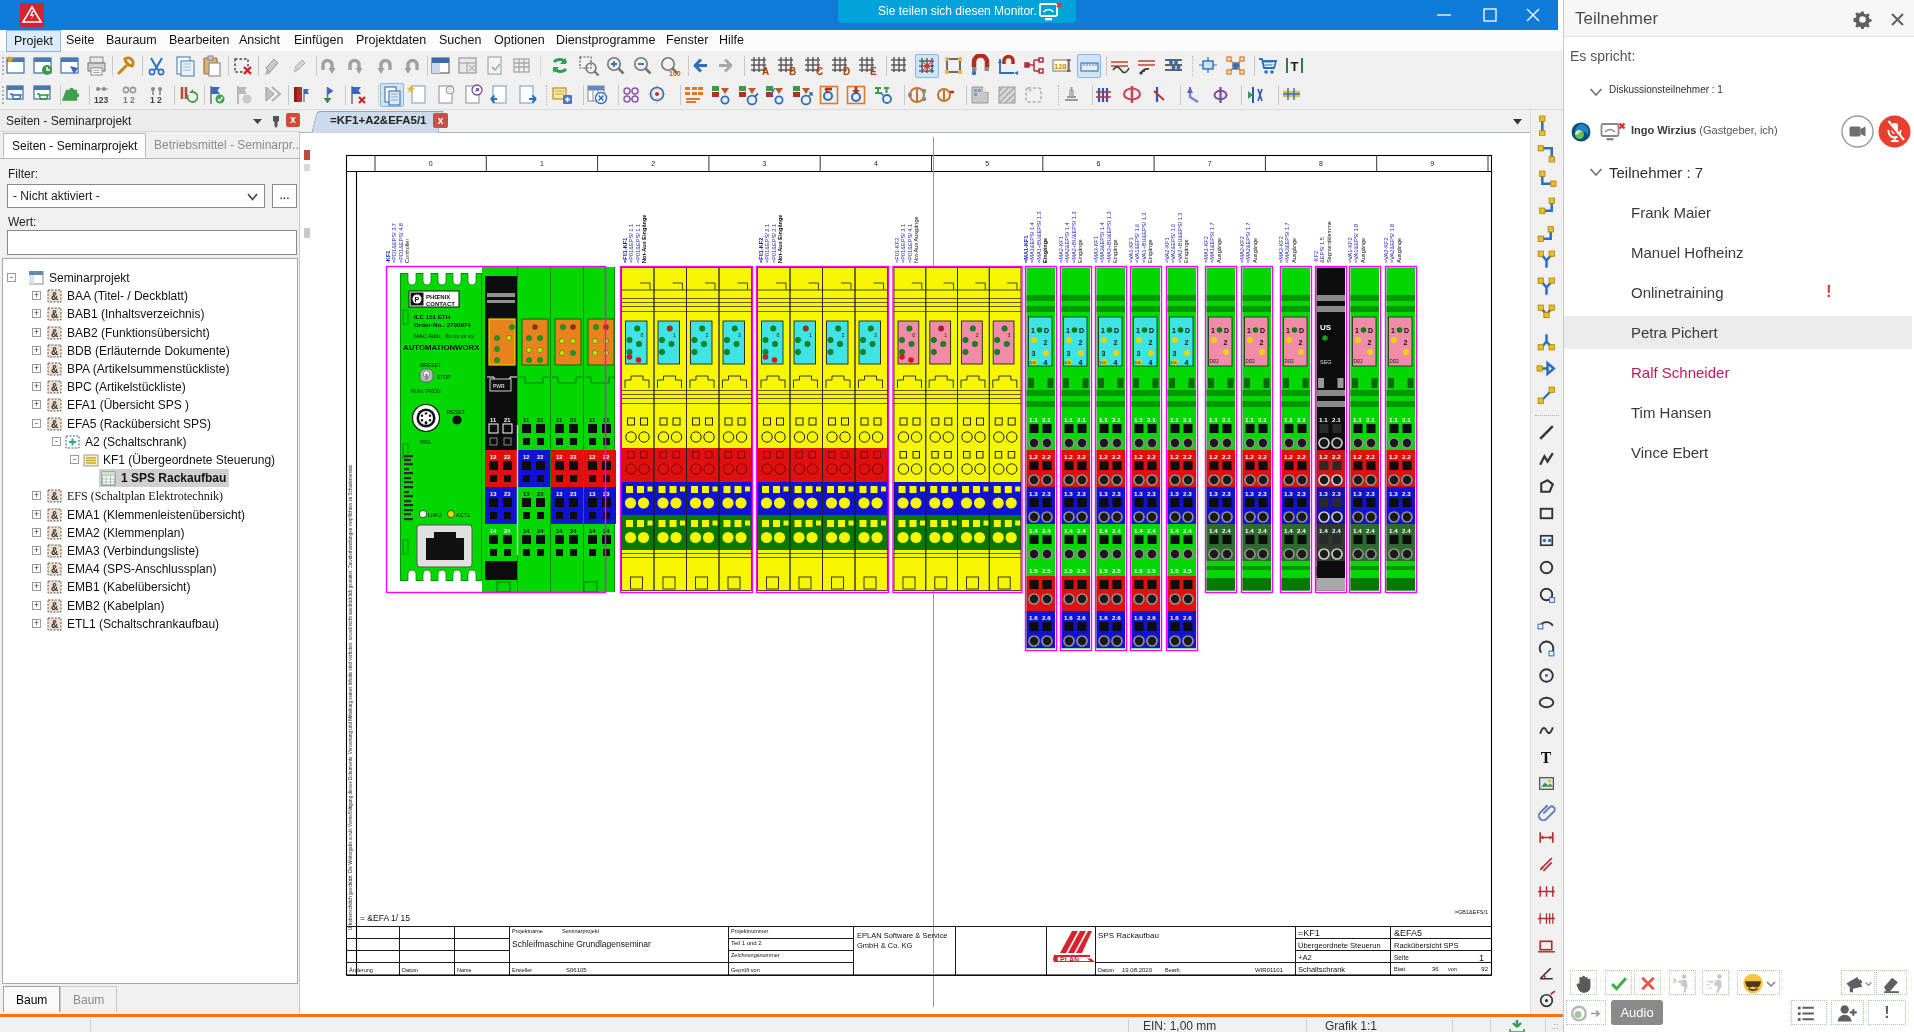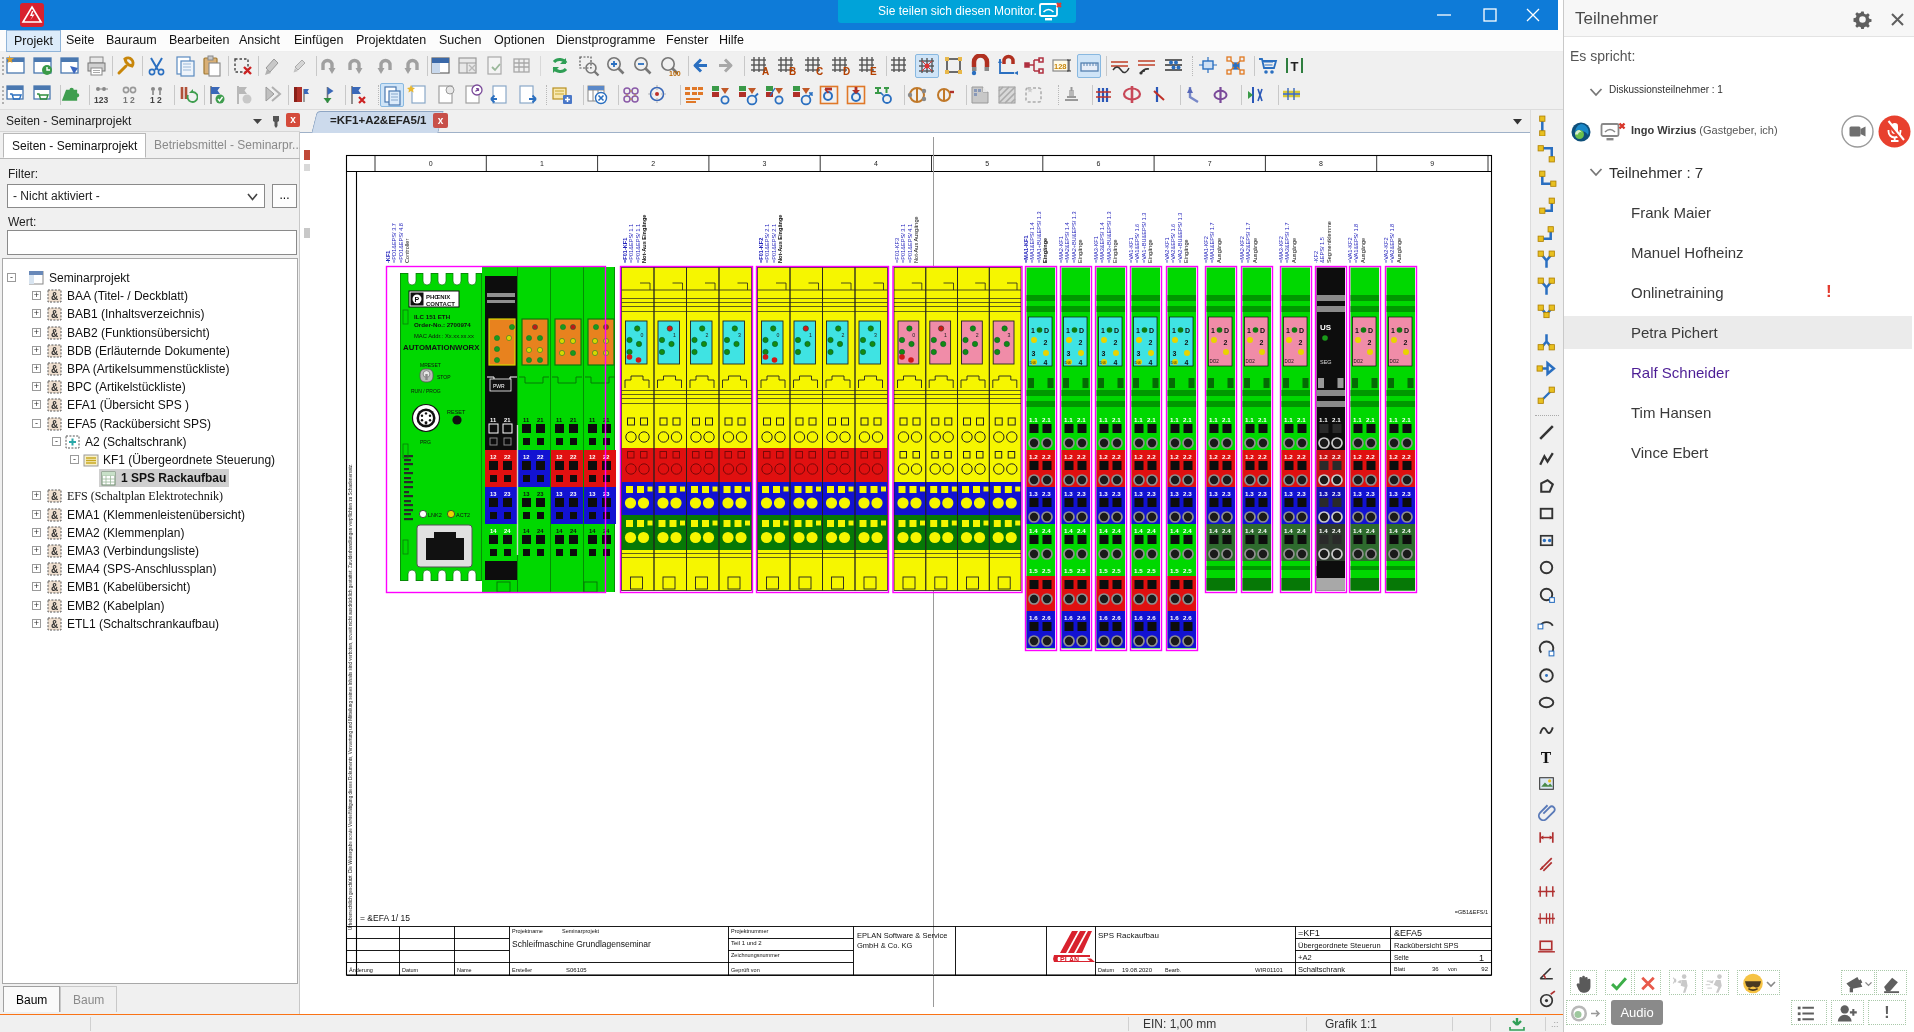--- a/index.html
+++ b/index.html
@@ -2515,7 +2515,7 @@
     <div class="abs" style="left:67px;top:244px;font-size:15px;color:#3a3a3a">Manuel Hofheinz</div>
     <div class="abs" style="left:67px;top:284px;font-size:15px;color:#3a3a3a">Onlinetraining</div>
     <div class="abs" style="left:67px;top:324px;font-size:15px;color:#3a3a3a">Petra Pichert</div>
-    <div class="abs" style="left:67px;top:364px;font-size:15px;color:#4c1d95">Ralf Schneider</div>
+    <div class="abs" style="left:67px;top:364px;font-size:15px;color:#be185d">Ralf Schneider</div>
     <div class="abs" style="left:67px;top:404px;font-size:15px;color:#3a3a3a">Tim Hansen</div>
     <div class="abs" style="left:67px;top:444px;font-size:15px;color:#3a3a3a">Vince Ebert</div>
     <div class="abs" style="left:262px;top:282px;font-size:17px;font-weight:bold;color:#e23b2e">!</div>

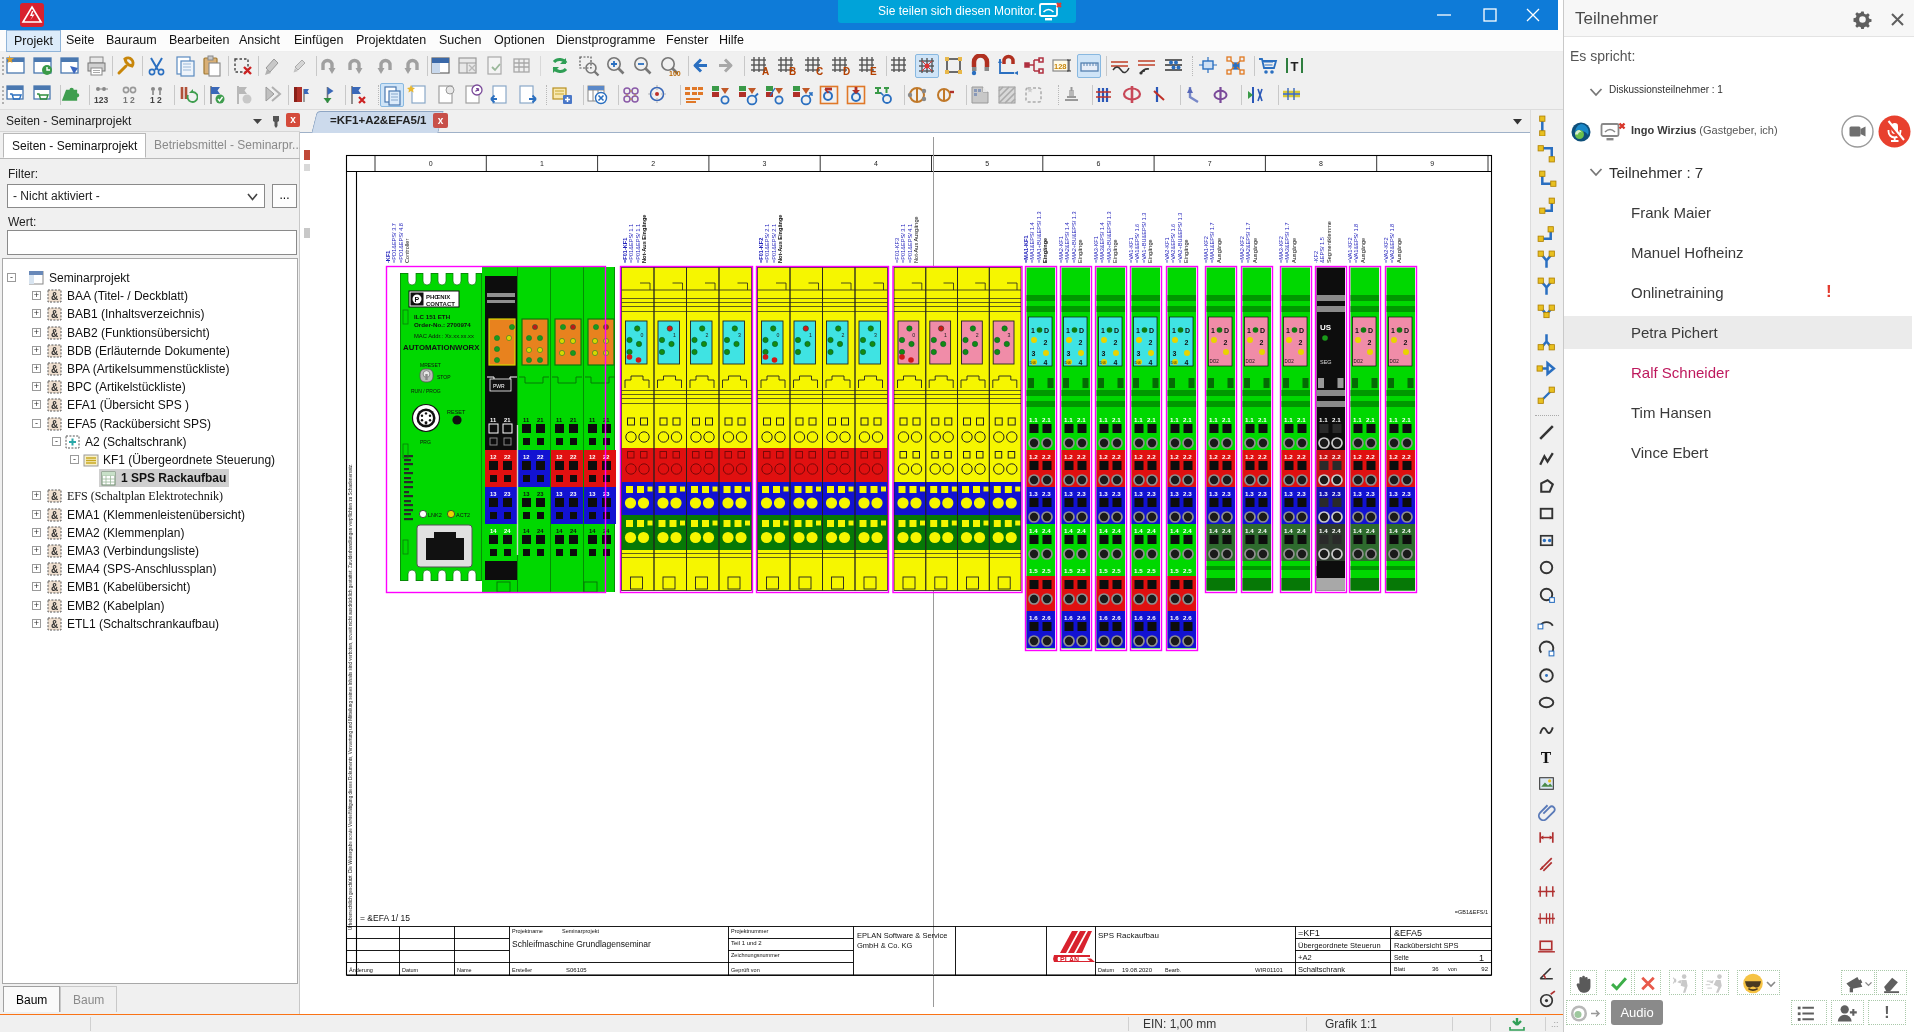--- a/index.html
+++ b/index.html
@@ -25,7 +25,7 @@
 .trow{position:absolute;left:0;height:18px;line-height:18px;white-space:nowrap}
 .pm{position:absolute;width:9px;height:9px;border:1px solid #9a9a9a;background:#fff;font-size:9px;line-height:7px;text-align:center;color:#333}
 .bt{position:absolute;font-size:12px;height:26px;line-height:26px;padding:0 12px;background:#f0f0f0;border:1px solid #a0a0a0;border-bottom:none}
-#statusbar{position:absolute;left:0;top:1014px;width:1563px;height:18px;background:#f0f0f0;border-top:1px solid #f97316;font-size:12px;color:#333}
+#statusbar{position:absolute;left:0;top:1014px;width:1563px;height:18px;background:#f0f0f0;border-top:3px solid #f97316;font-size:12px;color:#333}
 #gtm{position:absolute;left:1563px;top:0;width:351px;height:1032px;background:#fff;border-left:1px solid #c9c9c9;color:#3c3c3c}
 #gtmh{position:absolute;left:0;top:0;width:100%;height:37px;background:#f7f7f7;border-bottom:1px solid #e3e3e3}
 .gbtn{position:absolute;border:1px dotted #a9c9a9;background:#fff}

